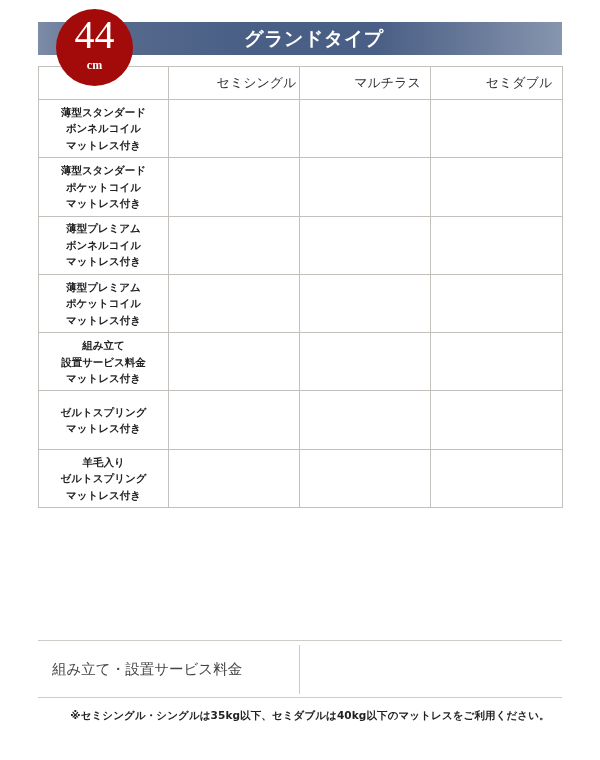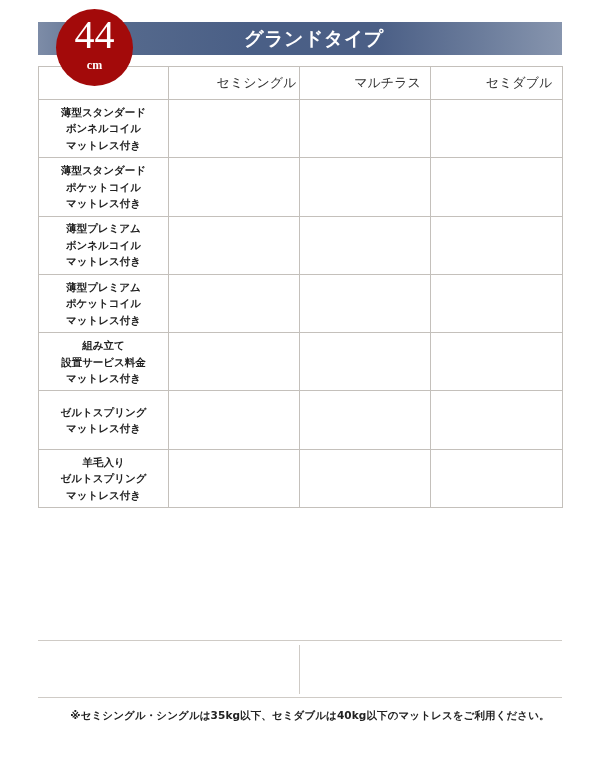--- a/index.html
+++ b/index.html
@@ -162,6 +162,7 @@
 </table>
 
 <div class="fee-row">
+  <div class="fee-label">組み立て・設置サービス料金</div>
   <div class="fee-divider"></div>
   <div class="fee-value"></div>
 </div>

